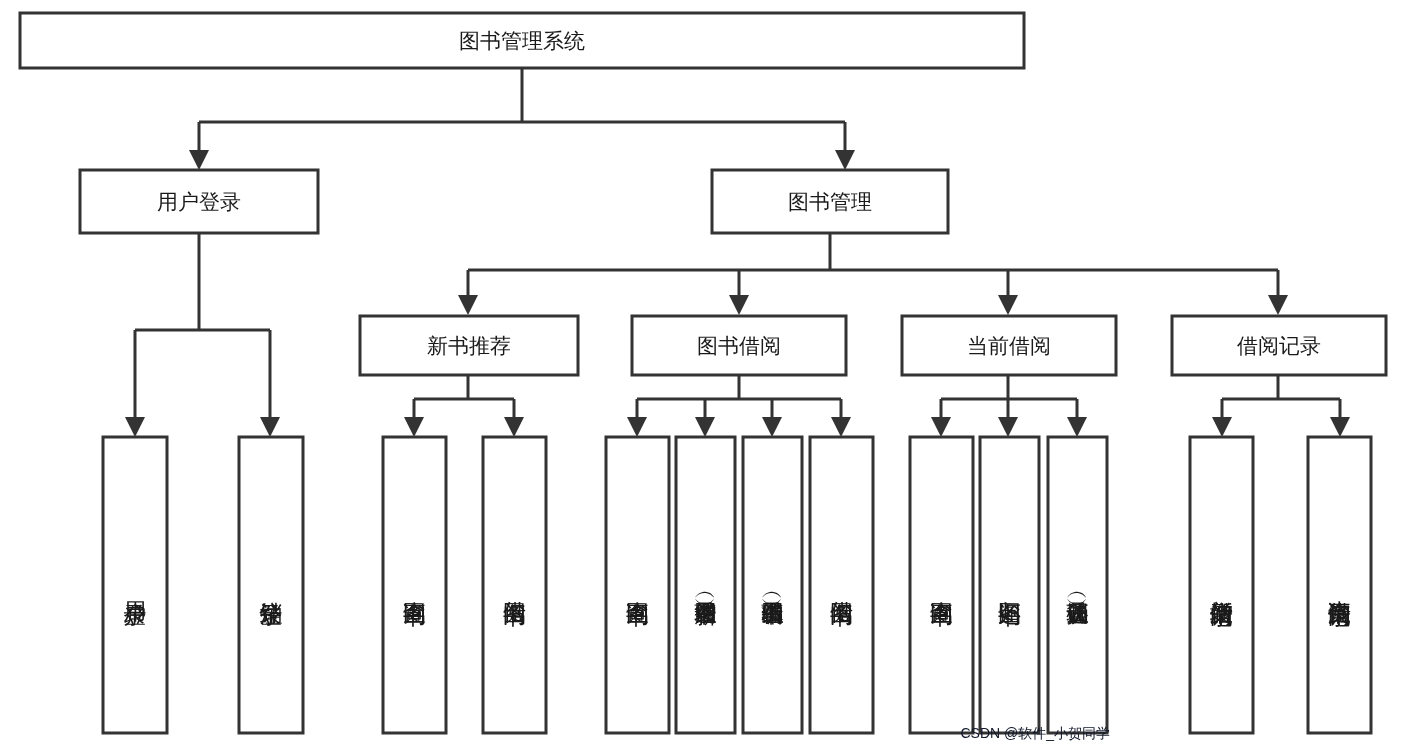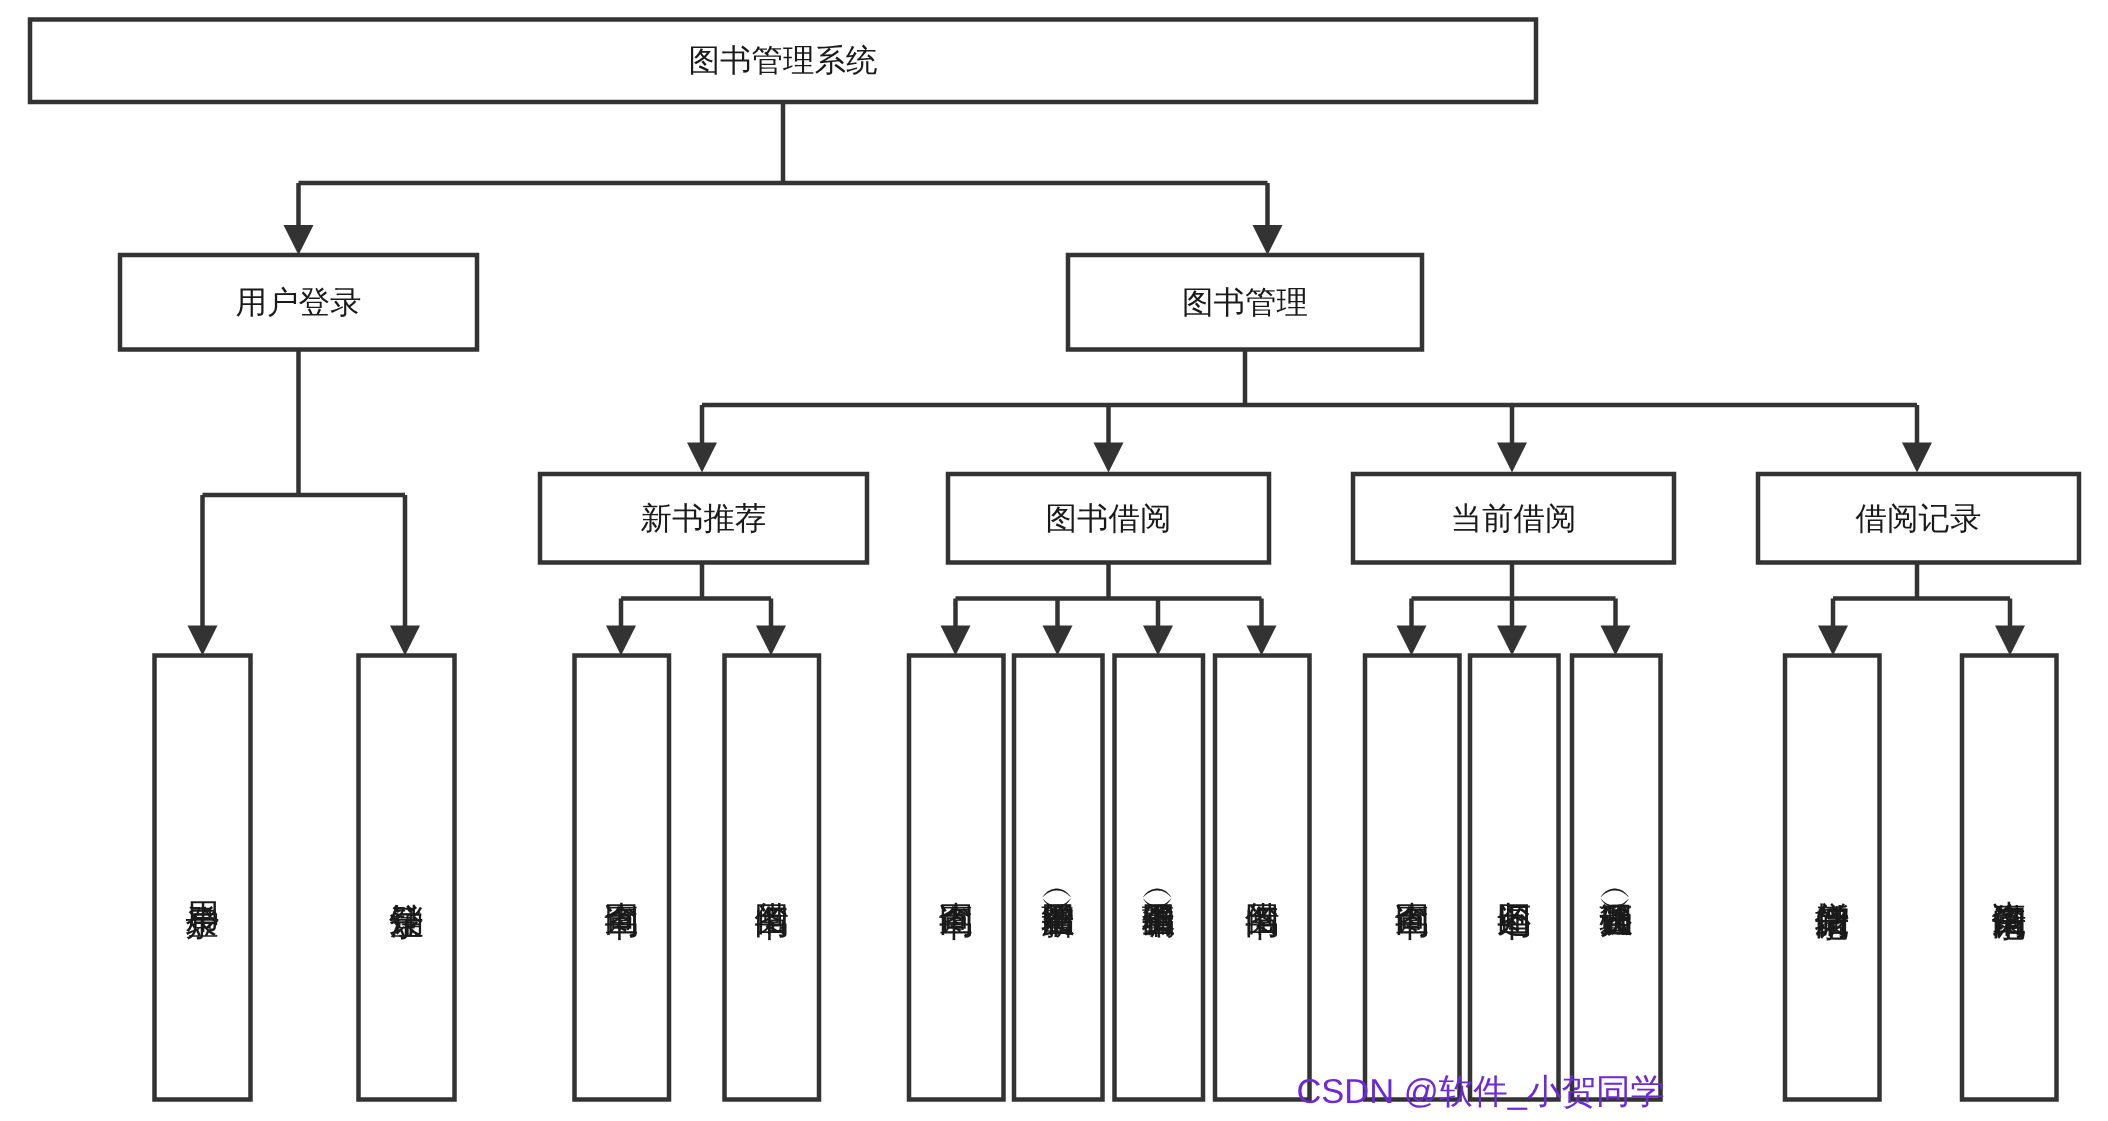--- a/index.html
+++ b/index.html
@@ -69,8 +69,8 @@
     right: 6px;
     bottom: 4px;
     font-family: "Liberation Sans", "DejaVu Sans", sans-serif;
-    font-size: 23px;
-    color: #6d28d9;
+    font-size: 14px;
+    color: #0f172a;
     white-space: nowrap;
     user-select: none;
     text-align: right;

